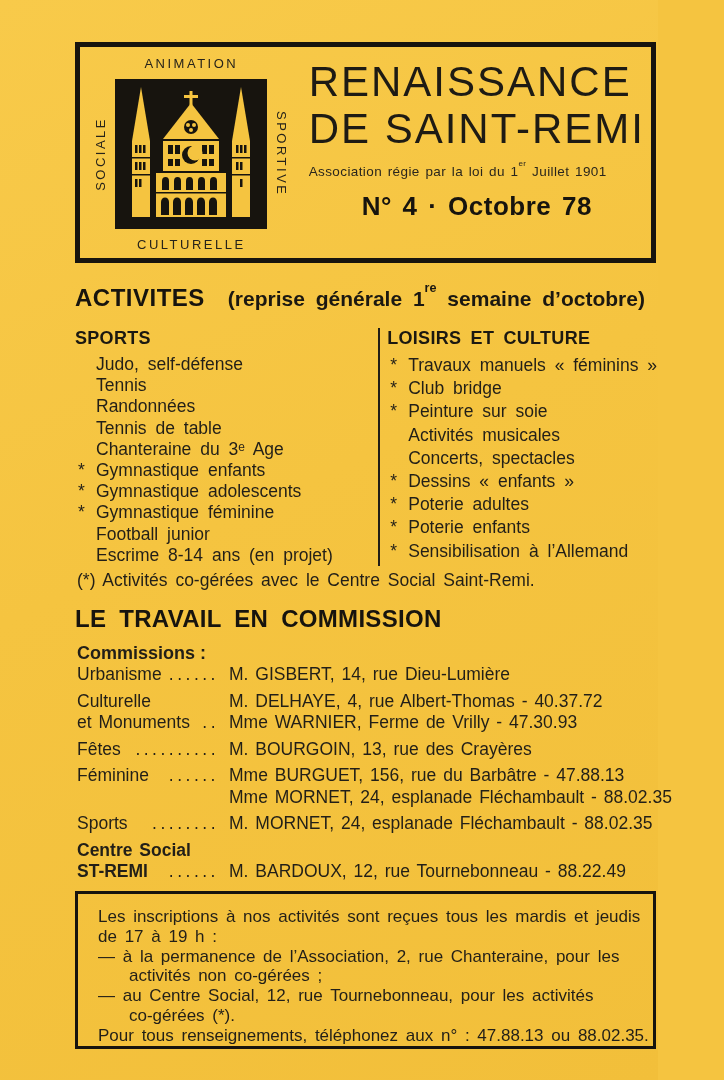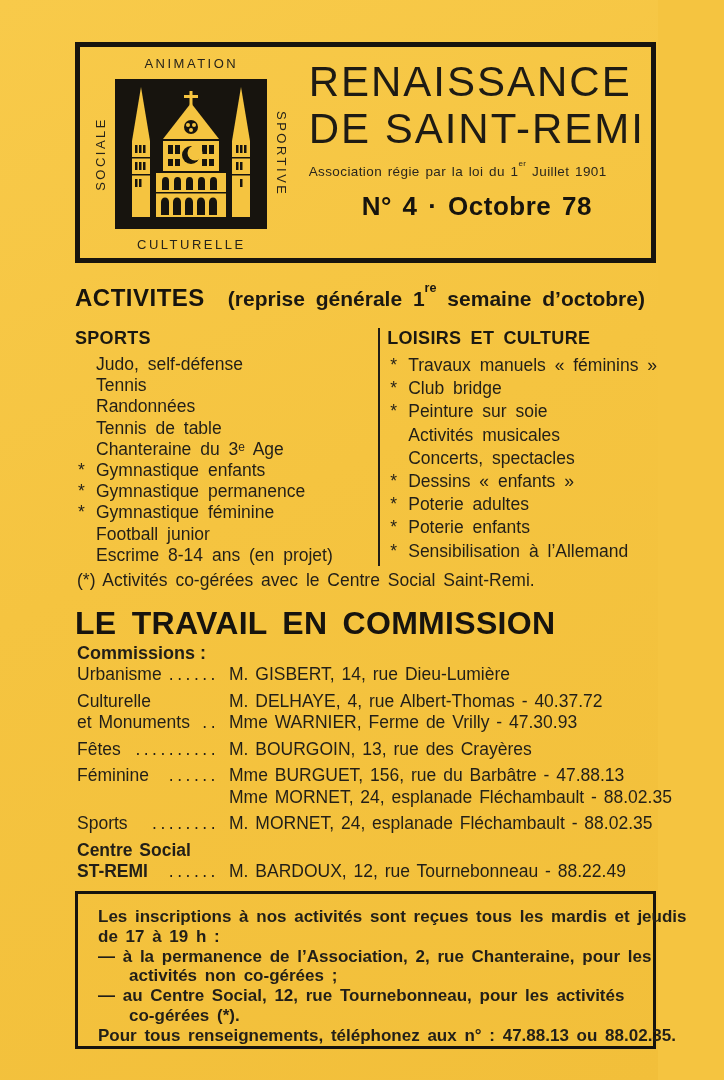--- a/index.html
+++ b/index.html
@@ -200,7 +200,7 @@
 
           <div class="a-item">
             <span class="a-star">*</span>
-            <span class="a-label">Gymnastique permanence</span>
+            <span class="a-label">Gymnastique adolescents</span>
           </div>
 
           <div class="a-item">

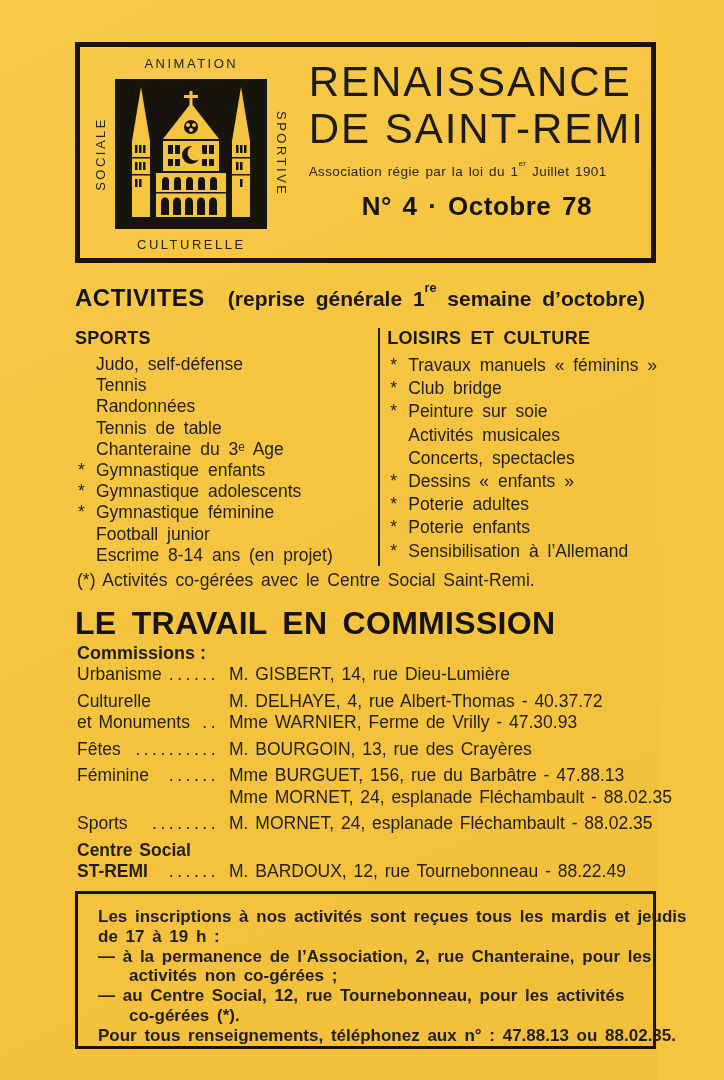--- a/index.html
+++ b/index.html
@@ -54,7 +54,7 @@
   .a-label{white-space:nowrap;}
   .footnote{position:absolute;left:77px;top:570px;font-size:17.5px;word-spacing:3px;}
   
-  .com-heading{position:absolute;left:75px;top:605px;font-size:32px;font-weight:bold;letter-spacing:.3px;word-spacing:6px;color:var(--ink-strong);}
+  .com-heading{position:absolute;left:75px;top:605px;font-size:24px;font-weight:bold;letter-spacing:.3px;word-spacing:6px;color:var(--ink-strong);}
   .com-sub{position:absolute;left:77px;top:643px;font-size:18px;font-weight:bold;}
   .com-rows{position:absolute;left:77px;top:664px;width:580px;}
   .c-line{display:flex;font-size:17.5px;line-height:21.5px;word-spacing:2px;align-items:baseline;}

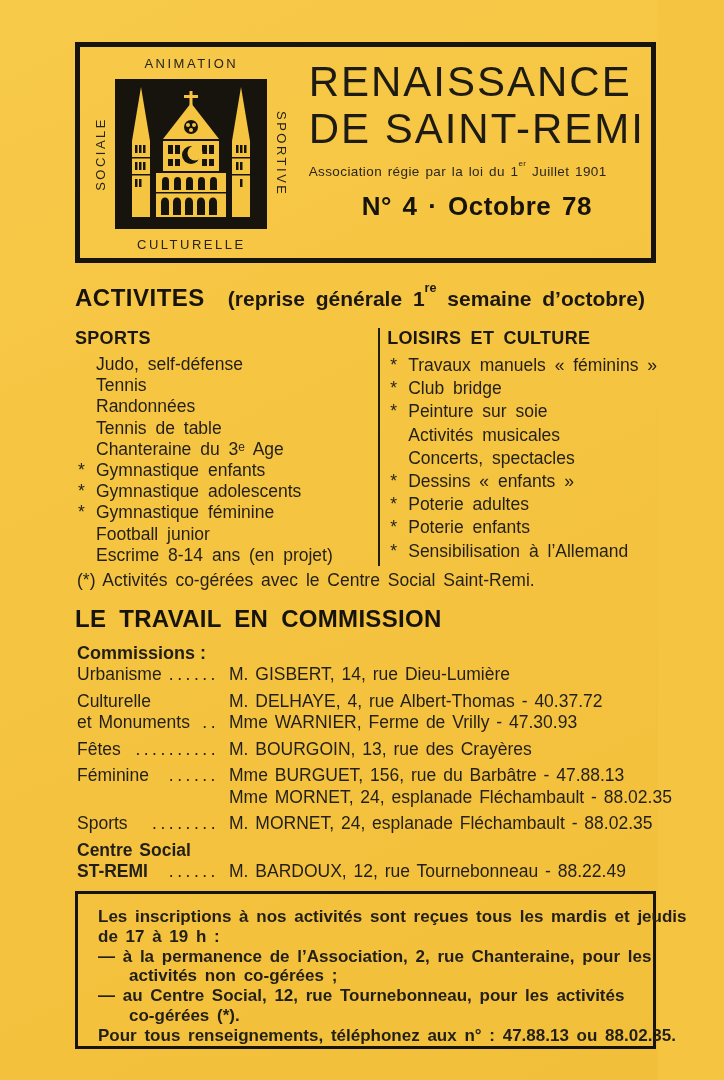--- a/index.html
+++ b/index.html
@@ -68,7 +68,6 @@
     position:absolute;left:75px;top:891px;width:581px;height:158px;
     border:3px solid var(--ink-strong);
     padding:13px 16px 8px 20px;
-    font-weight:bold;
   }
   .b-line{font-size:17px;line-height:19.8px;word-spacing:3px;white-space:nowrap;}
   .b-line.cont{padding-left:31px;}

